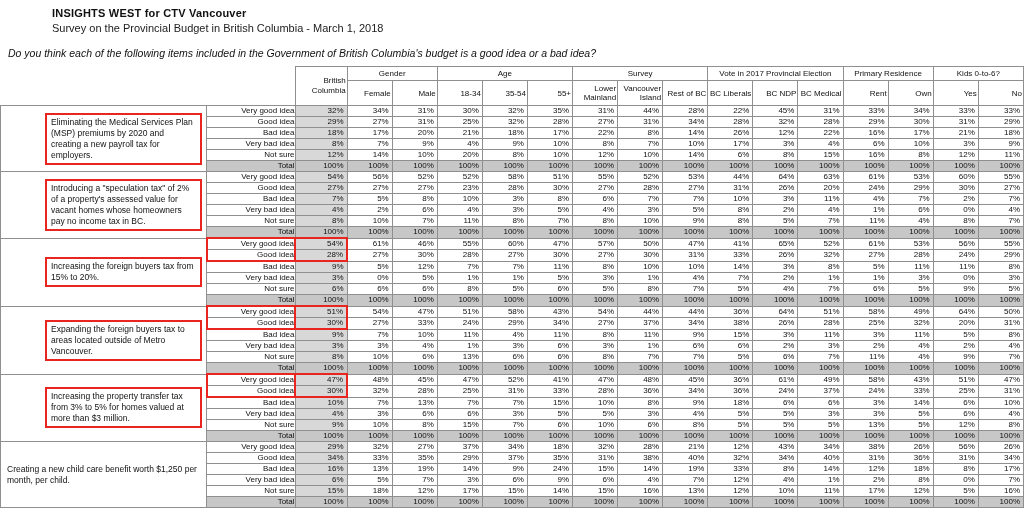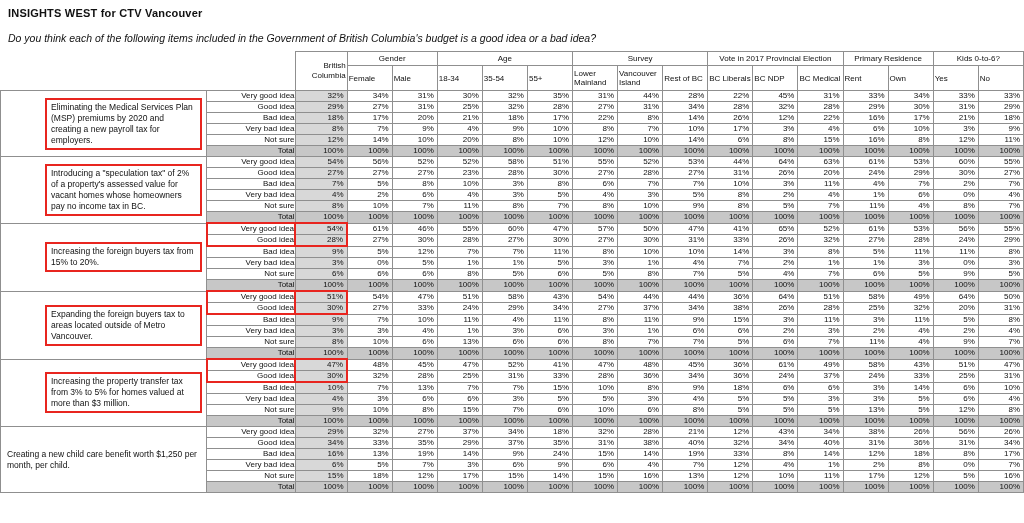--- a/index.html
+++ b/index.html
@@ -8,7 +8,7 @@
     font-family:"Liberation Sans", sans-serif;color:#111;
     --red:#e8251f; --shade-col:#d8d8d8; --shade-total:#c7c7c7; --grid:#8f8f8f;
   }
-  .hdr{padding:7px 0 0 8px;}
+  .hdr{padding:7px 0 0 8px;margin-left:44px;}
   .t1{font-size:11px;font-weight:bold;letter-spacing:.2px;}
   .t2{font-size:11px;margin-top:3px;color:#222;}
   .qline{font-size:10.5px;font-weight:normal;font-style:italic;margin:13px 0 0 8px;}

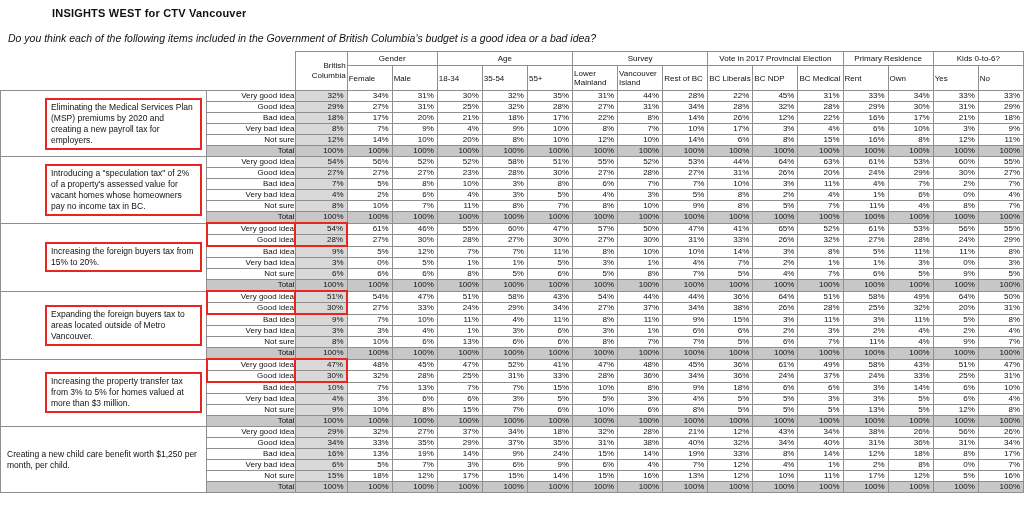--- a/index.html
+++ b/index.html
@@ -36,6 +36,7 @@
 
 <div class="hdr">
   <div class="t1">INSIGHTS WEST for CTV Vancouver</div>
+  <div class="t2">Survey on the Provincial Budget in British Columbia - March 1, 2018</div>
 </div>
 <div class="qline">Do you think each of the following items included in the Government of British Columbia's budget is a good idea or a bad idea?</div>
 

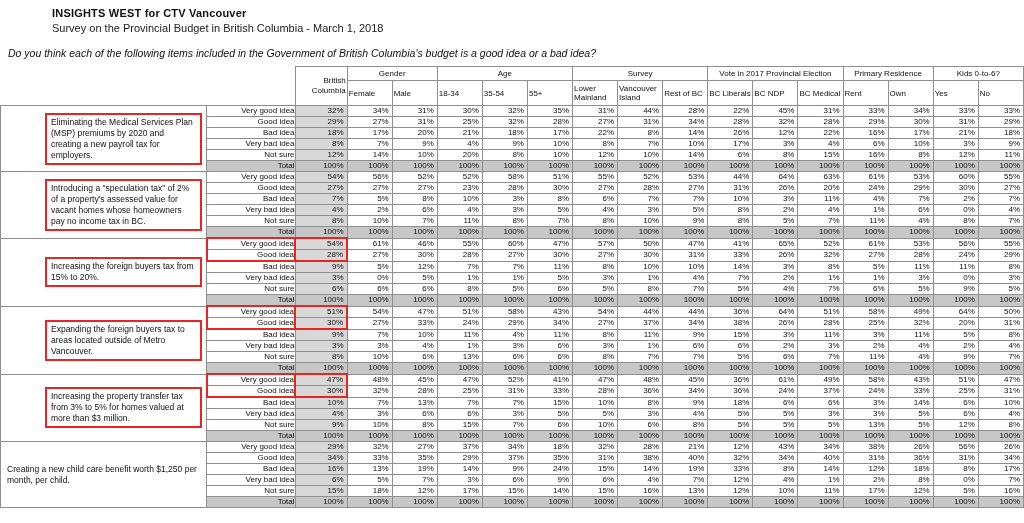--- a/index.html
+++ b/index.html
@@ -16,7 +16,7 @@
   th,td{border:1px solid var(--grid);overflow:hidden;}
   th{font-weight:normal;background:#fff;}
   th.grp{font-size:8px;text-align:center;height:13px;line-height:13px;white-space:nowrap;padding:0;}
-  th.sub{font-size:8px;text-align:left;line-height:9px;height:24px;white-space:normal;padding:0 1px;vertical-align:middle;}
+  th.sub{font-size:8px;text-align:right;line-height:9px;height:24px;white-space:normal;padding:0 1px;vertical-align:middle;}
   th.bchead{font-size:8px;line-height:10px;white-space:normal;vertical-align:middle;text-align:right;}
   th.corner{border-left:none;border-top:none;background:#fff;}
   td.qcell{background:#fff;vertical-align:middle;text-align:left;padding:2px 4px;font-size:8.5px;}

